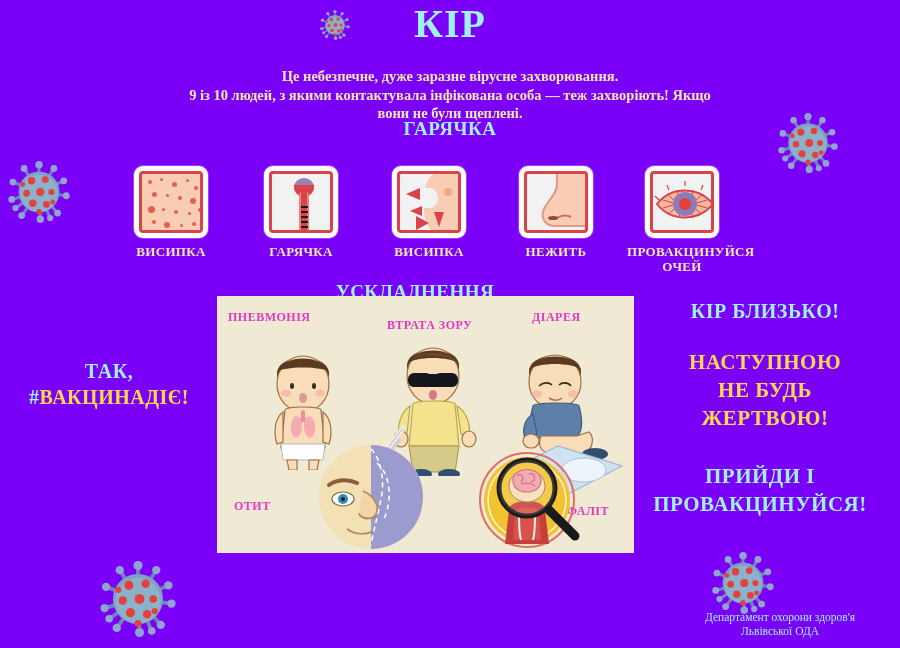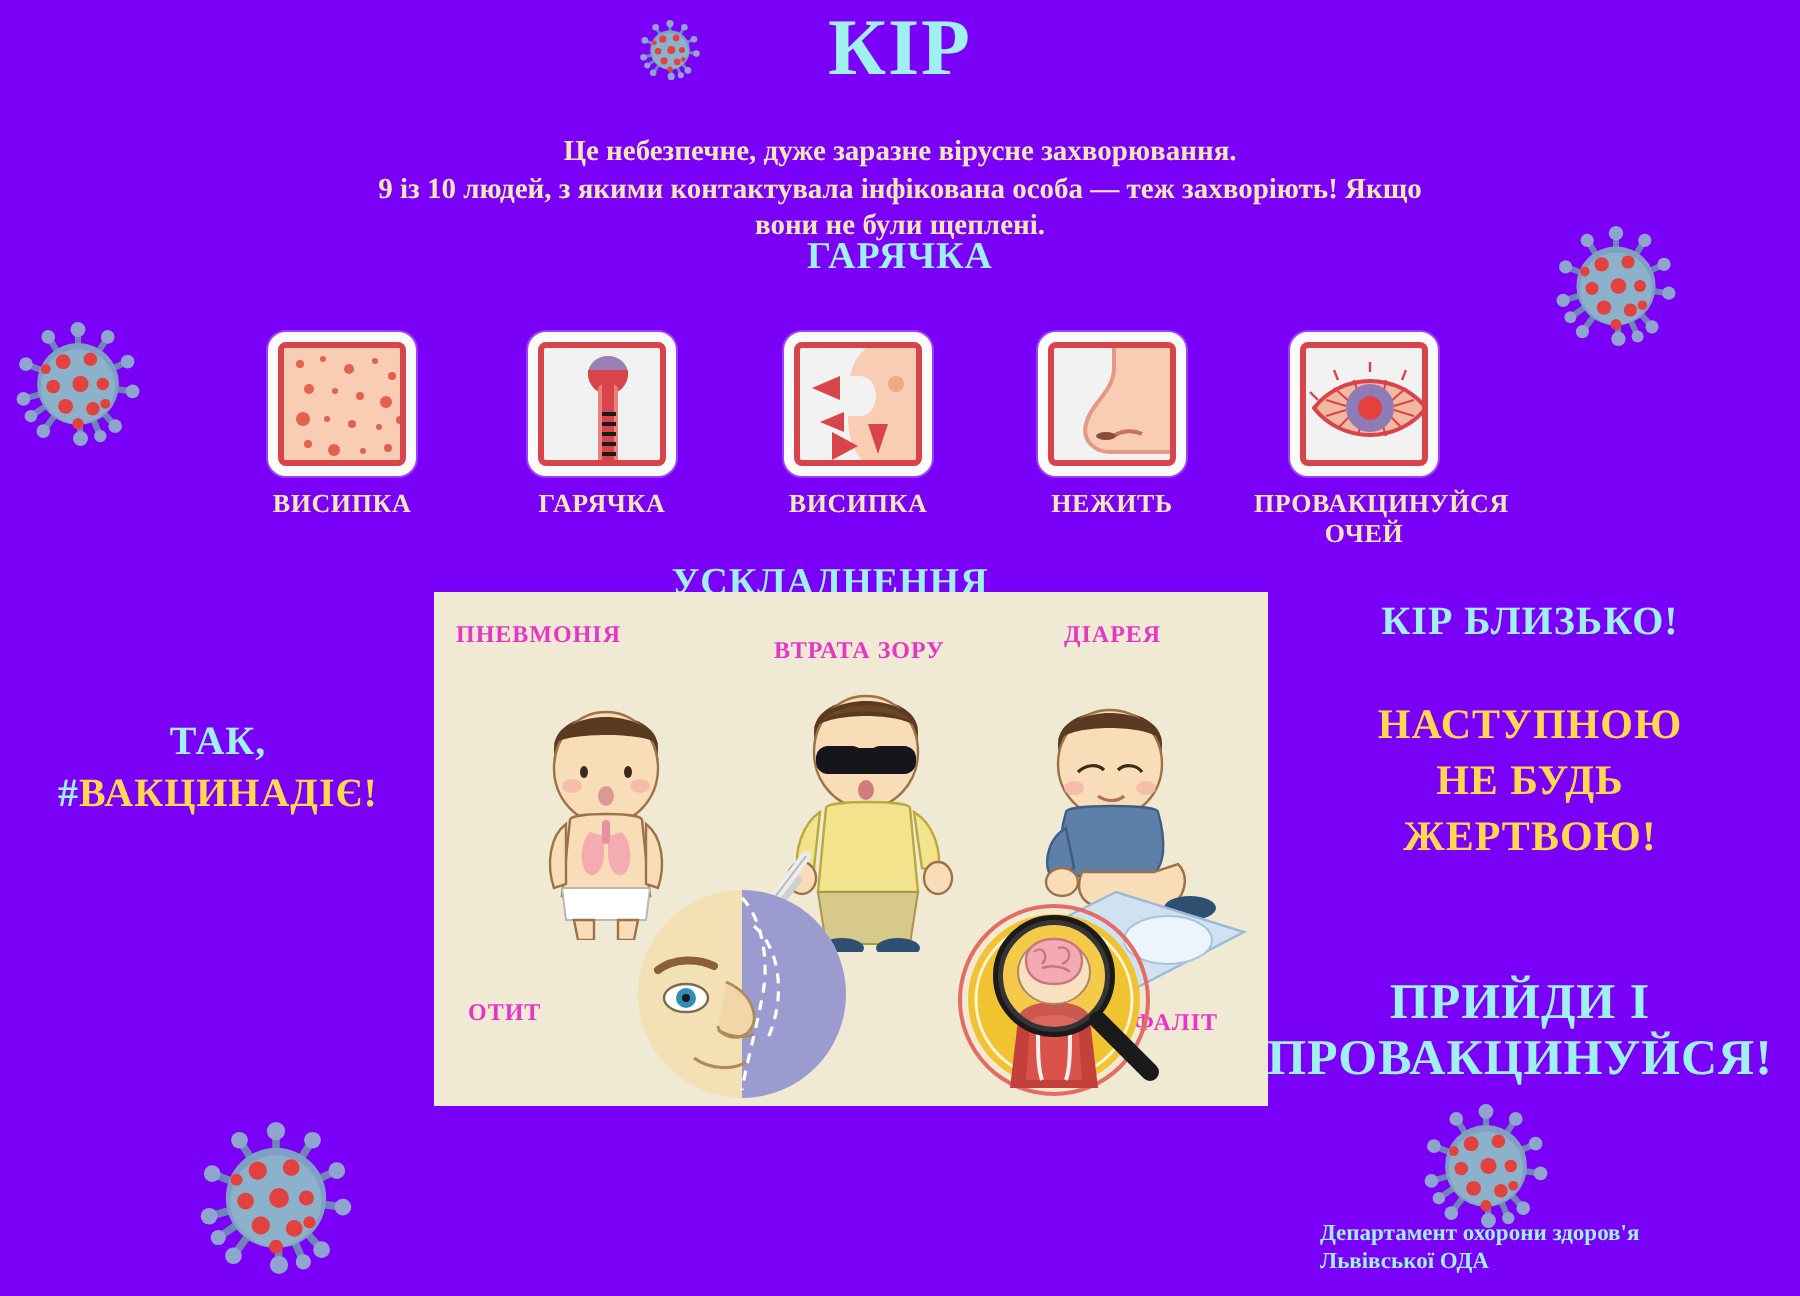--- a/index.html
+++ b/index.html
@@ -95,7 +95,7 @@
   #slog-left{left:0;top:358px;width:218px;font-size:20px;line-height:26px;}
   #slog-r1{left:630px;top:300px;width:270px;font-size:20px;}
   #slog-r2{left:630px;top:348px;width:270px;font-size:21px;line-height:28px;}
-  #slog-r3{left:620px;top:462px;width:280px;font-size:25px;line-height:28px;margin-top:26px;}
+  #slog-r3{left:620px;top:462px;width:280px;font-size:21px;line-height:28px;}
 
   #credit{
     left:660px;top:610px;width:240px;

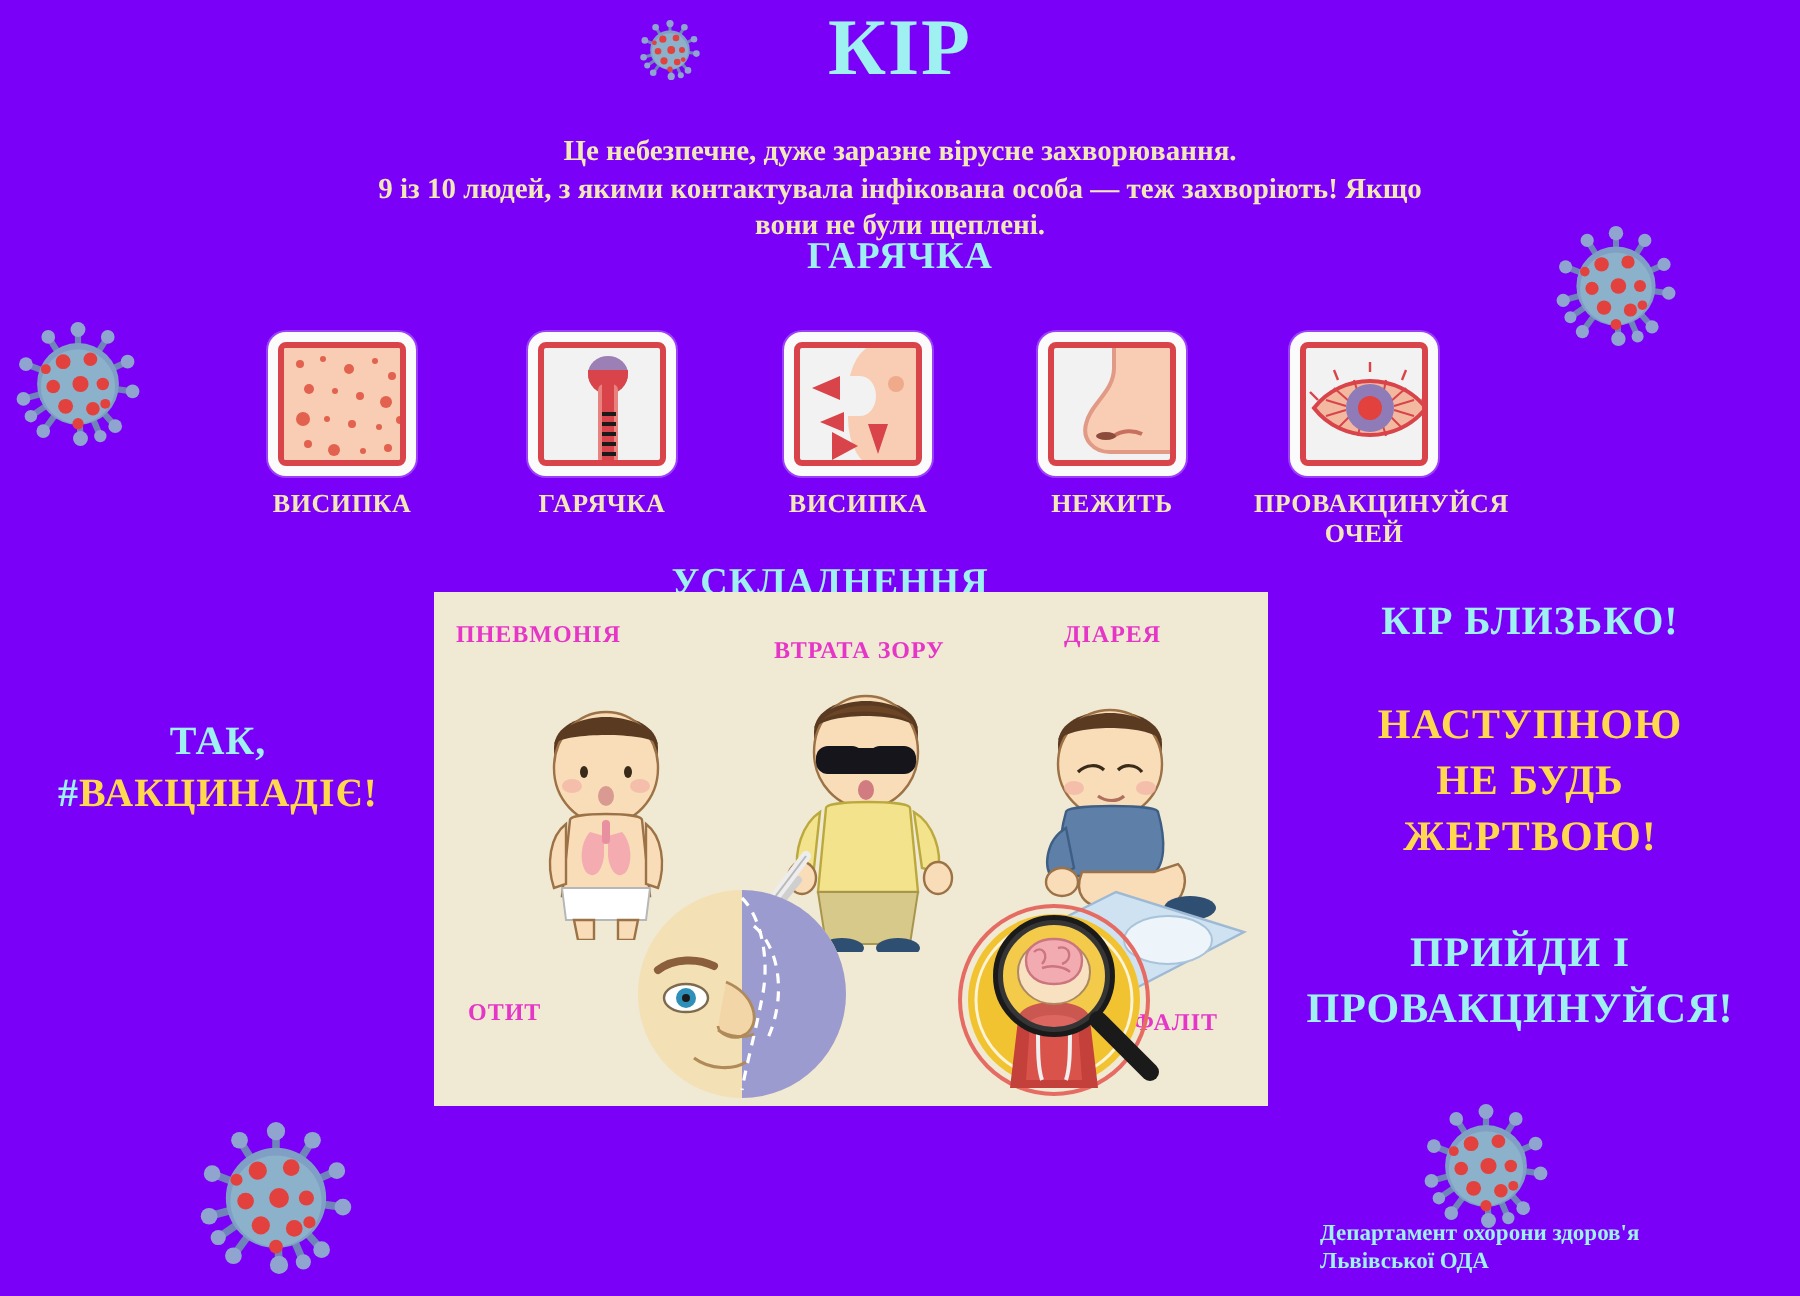--- a/index.html
+++ b/index.html
@@ -98,8 +98,8 @@
   #slog-r3{left:620px;top:462px;width:280px;font-size:21px;line-height:28px;}
 
   #credit{
-    left:660px;top:610px;width:240px;
-    color:#9FF0F0;font-size:11.5px;font-weight:bold;line-height:14px;
+    left:660px;top:610px;width:240px;text-align:center;
+    color:#9FF0F0;font-size:11.5px;font-weight:normal;line-height:14px;
   }
 
   

